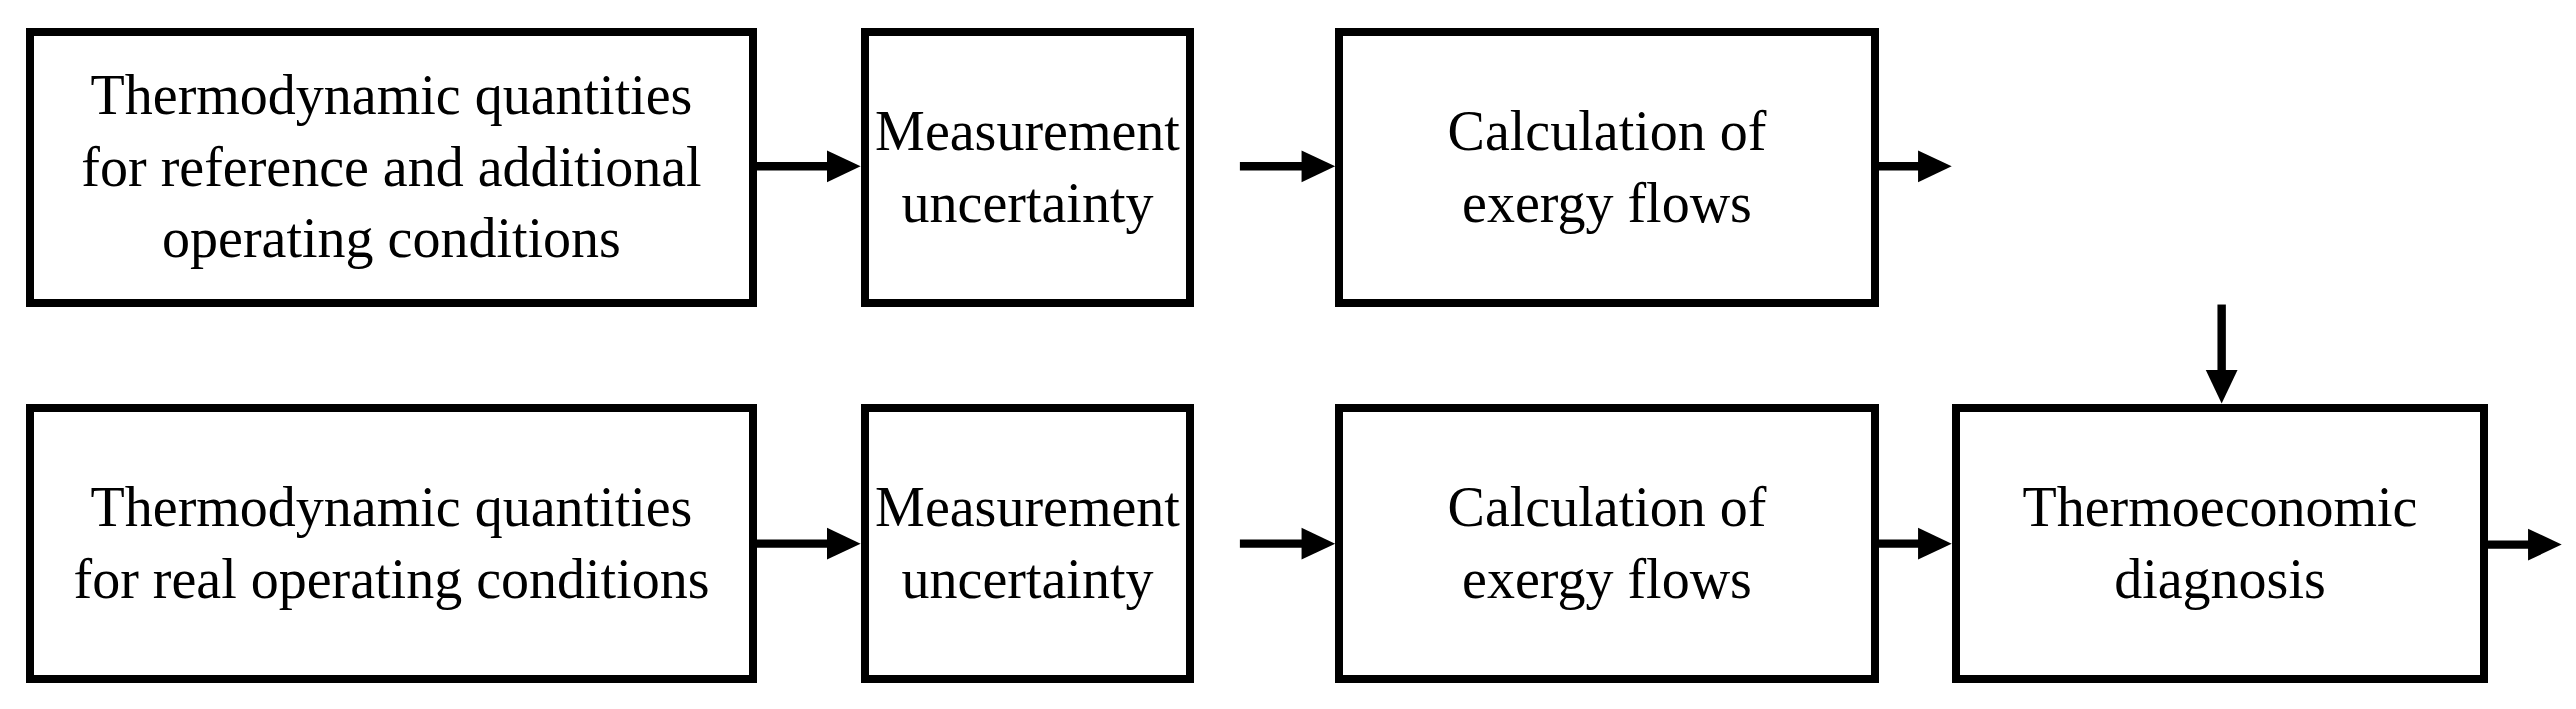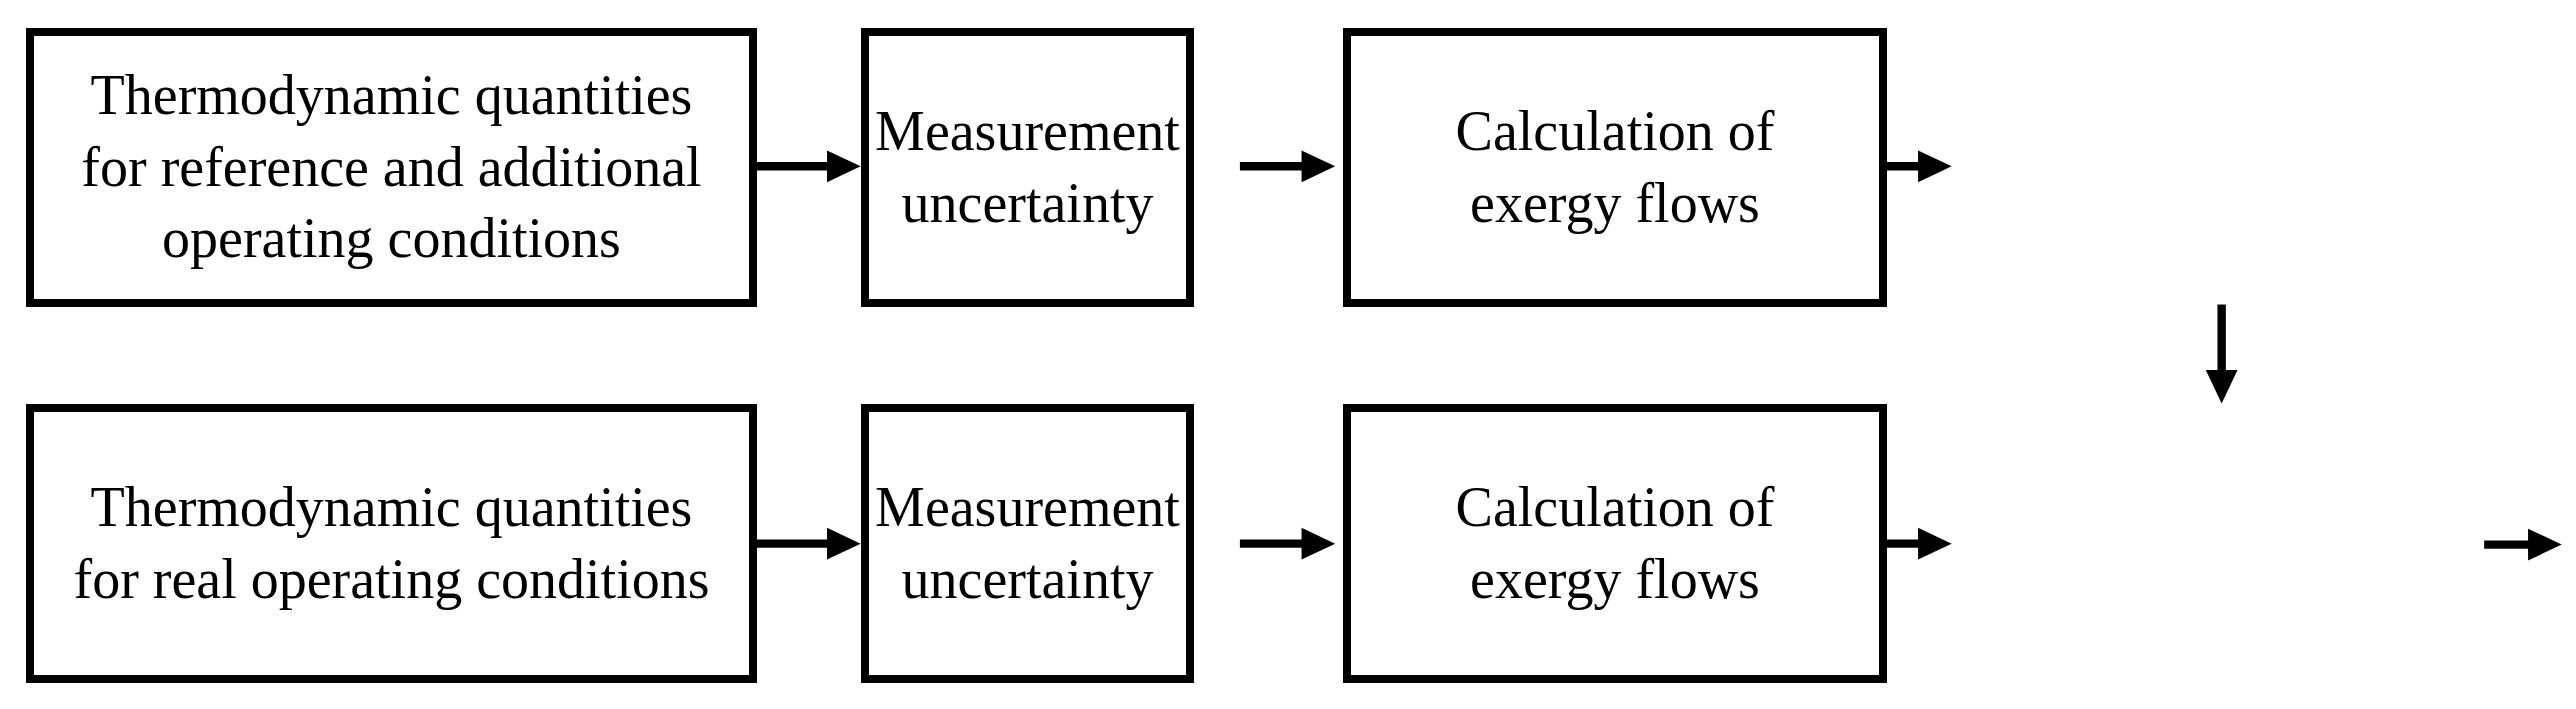--- a/index.html
+++ b/index.html
@@ -47,7 +47,7 @@
   
   .c1 { left: 26px;   width: 731px; }
   .c2 { left: 861px;  width: 333px; }
-  .c3 { left: 1335px; width: 544px; margin-left: 8px; }
+  .c3 { left: 1335px; width: 544px; }
   .c4 { left: 1952px; width: 536px; }
 </style>
 </head>

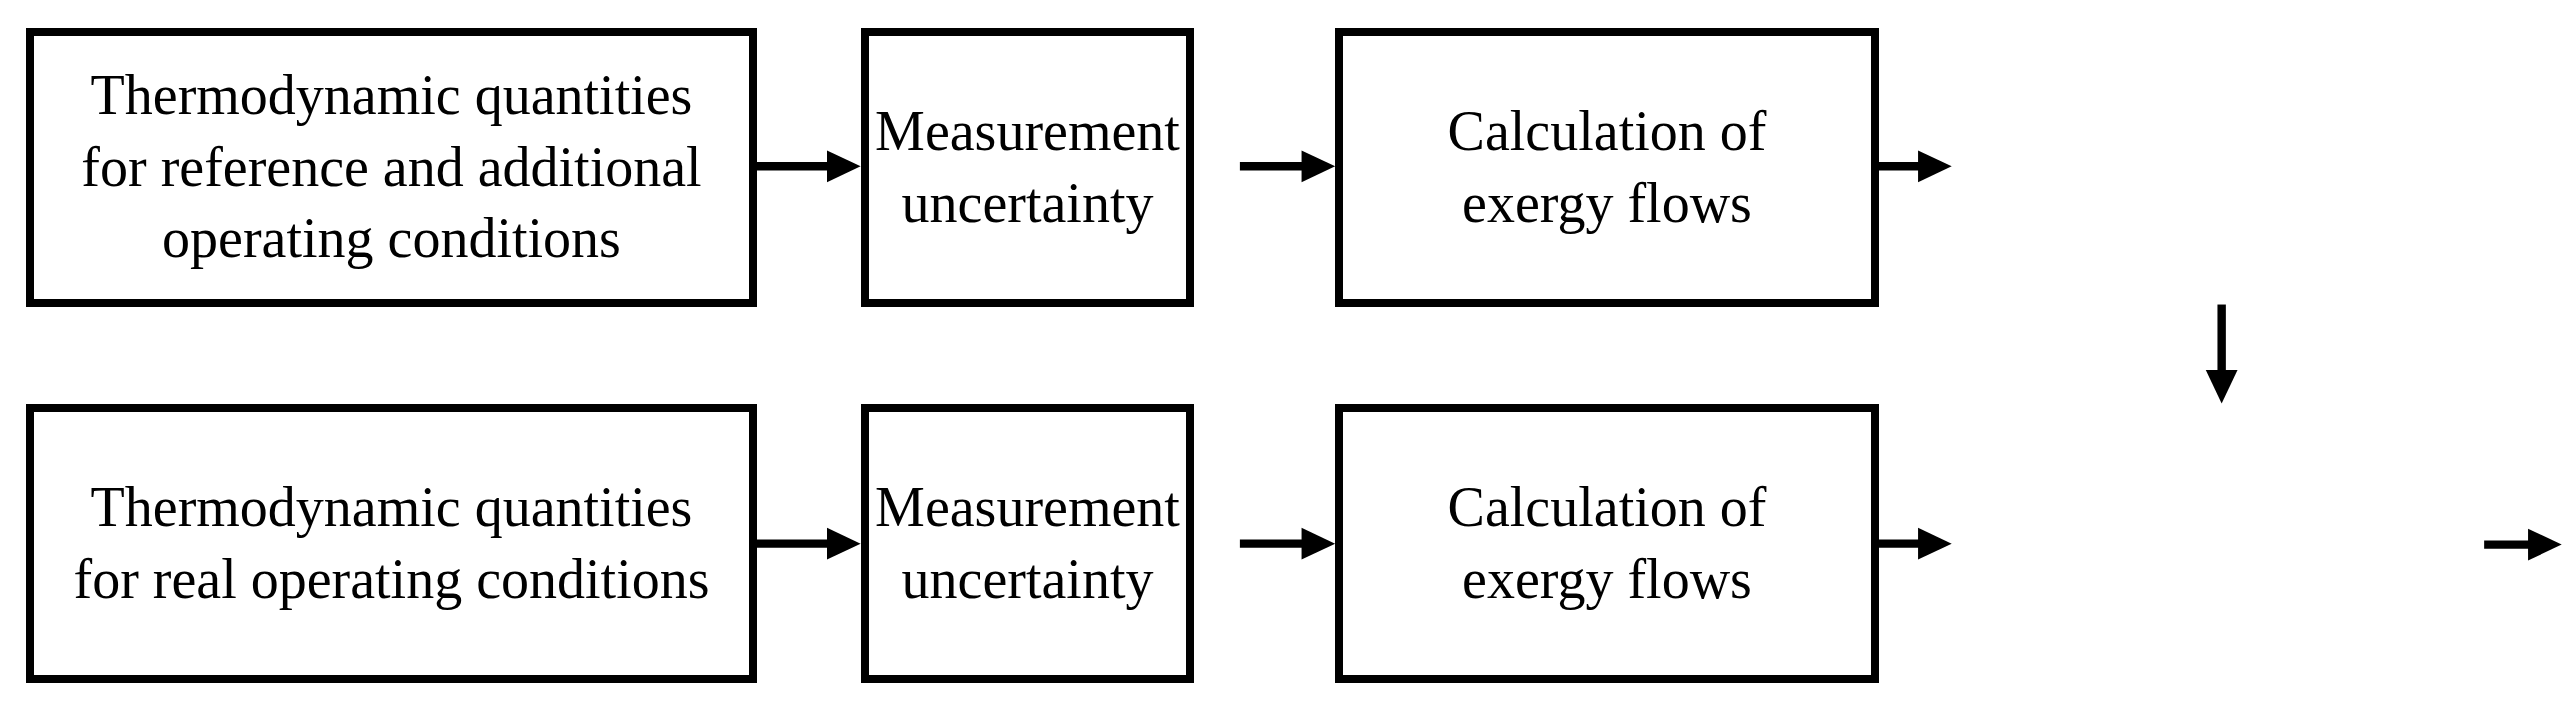--- a/index.html
+++ b/index.html
@@ -130,6 +130,10 @@
 exergy flows</span>
   </div>
 
+  <div class="box r2 c4">
+    <span class="label">Thermoeconomic
+diagnosis</span>
+  </div>
 
 </div>
 

